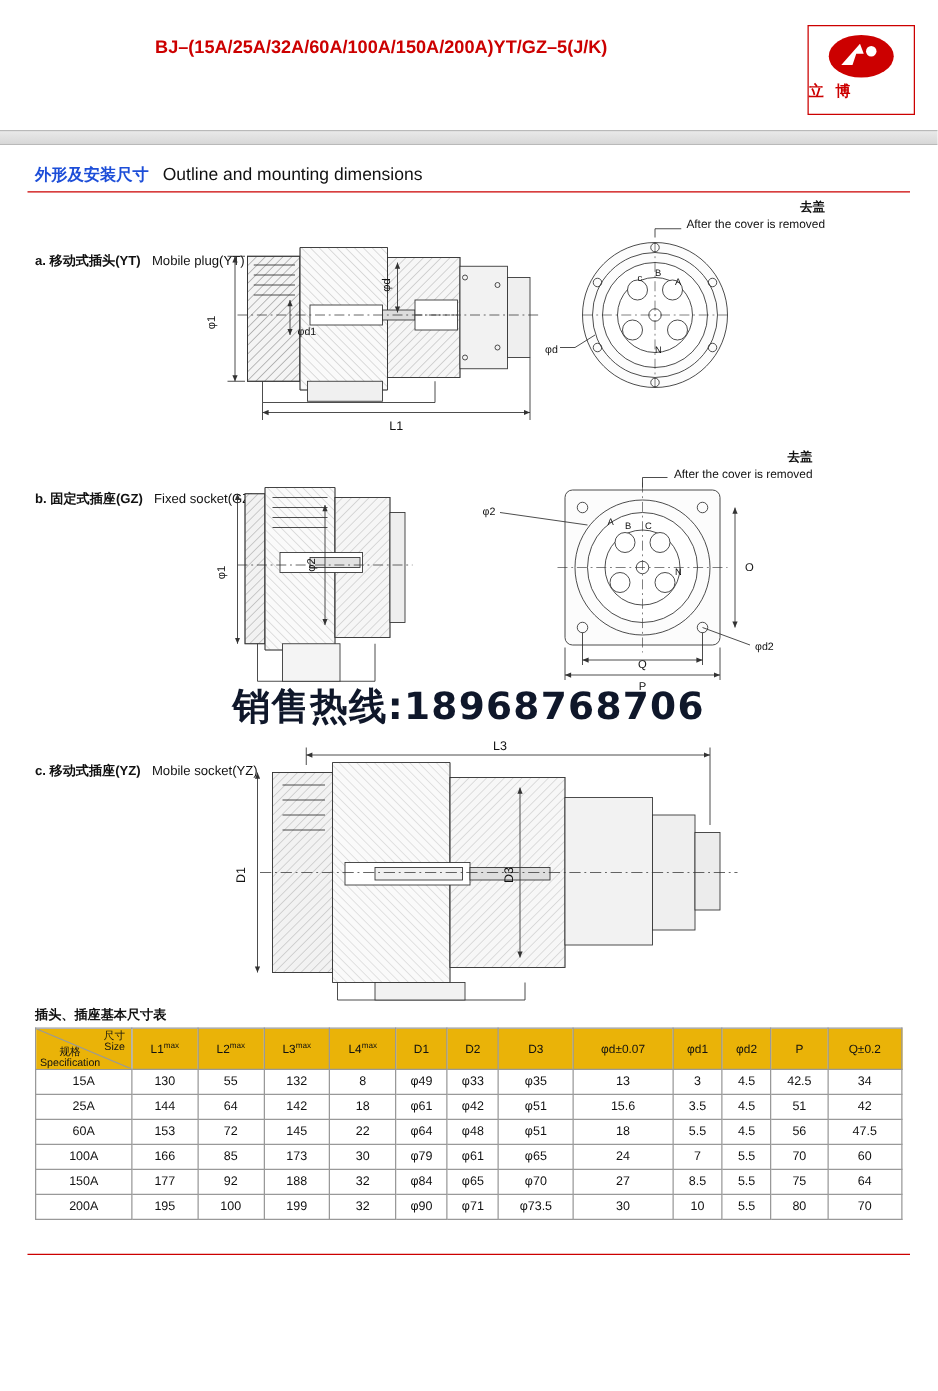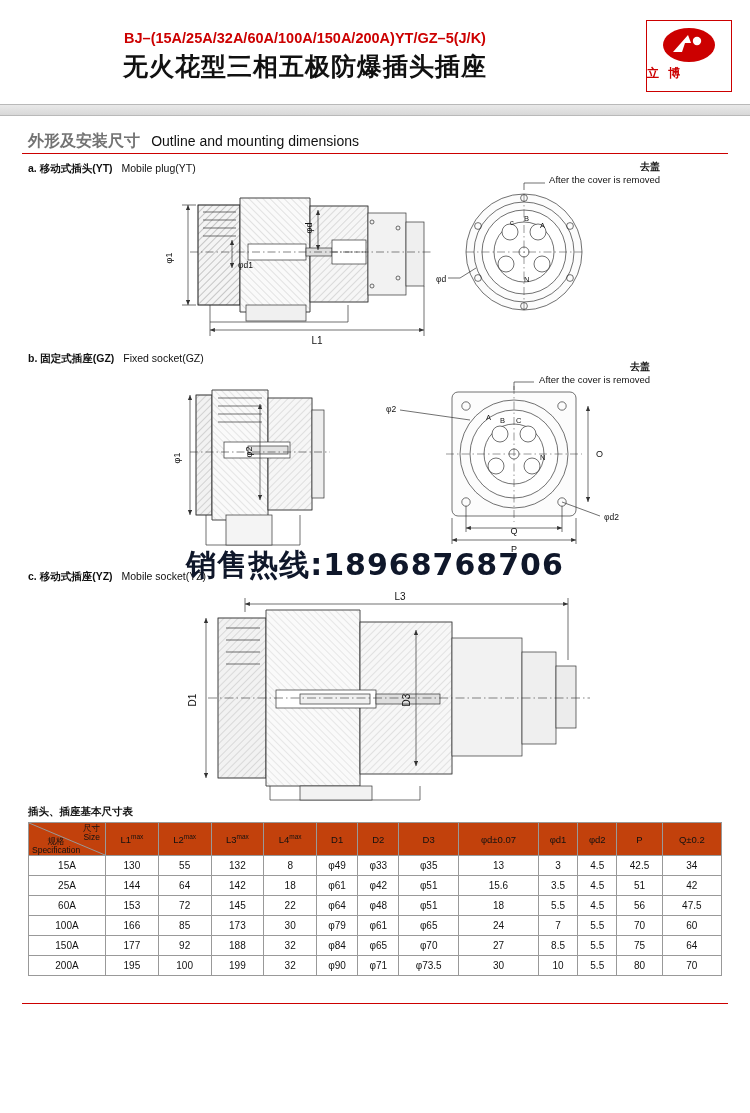--- a/index.html
+++ b/index.html
@@ -218,7 +218,6 @@
 <div class="header">
   <div class="header-text">
     <div class="model-code">BJ–(15A/25A/32A/60A/100A/150A/200A)YT/GZ–5(J/K)</div>
-    <div class="title-cn">无火花型三相五极防爆插头插座</div>
   </div>
 
   <div class="logo-box">

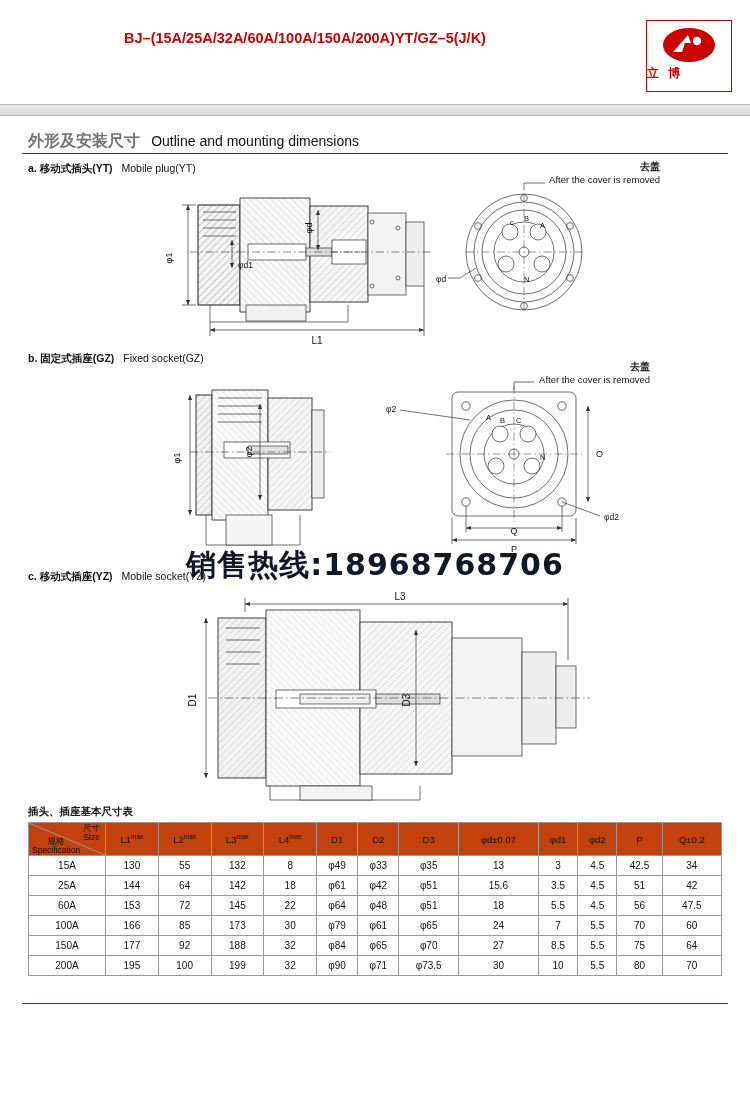--- a/index.html
+++ b/index.html
@@ -90,9 +90,9 @@
     font-size: 15px;
   }
   .section-head .cn {
-    color: #737373;
-    font-weight: bold;
-    font-size: 16px;
+    color: #1d4ed8;
+    font-weight: bold;
+    font-size: 13px;
   }
   .section-head .en {
     color: #111;

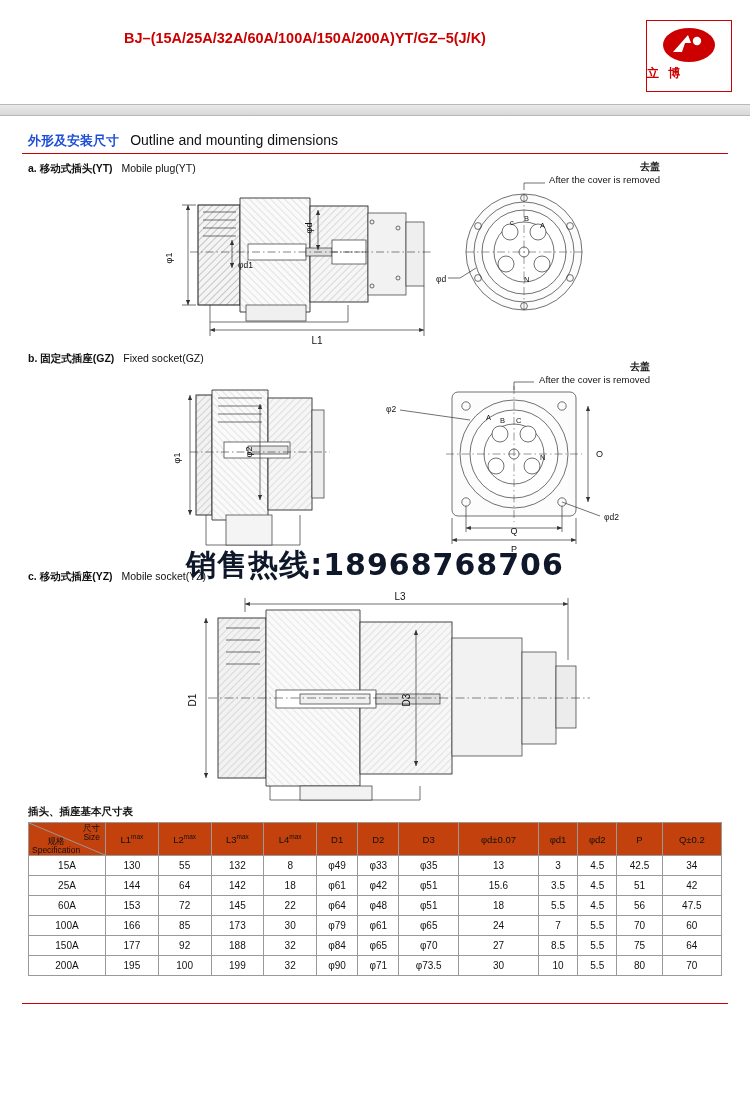--- a/index.html
+++ b/index.html
@@ -114,6 +114,7 @@
     font-size: 10.5px;
     color: #111;
     font-weight: bold;
+    margin-top: 40px;
   }
   .fig-label .en { font-weight: normal; margin-left: 6px;}
 

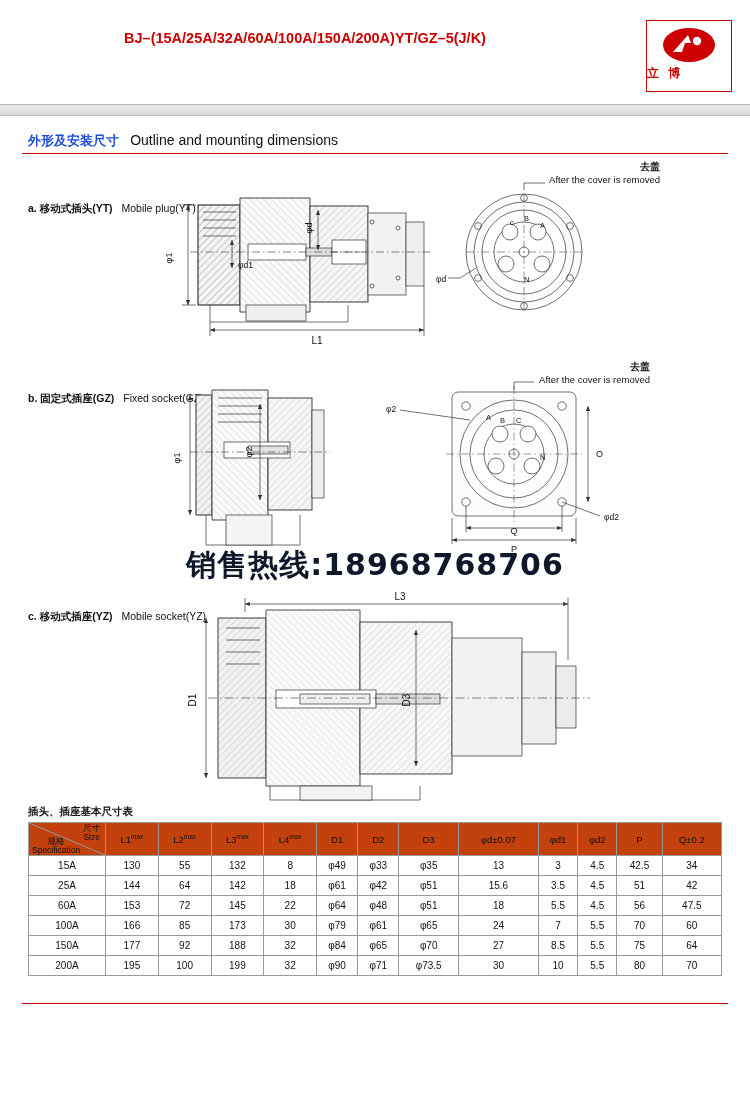--- a/index.html
+++ b/index.html
@@ -174,7 +174,7 @@
     font-weight: normal;
   }
   table.spec thead th {
-    background: #c2410c;
+    background: #eab308;
     font-size: 9.5px;
     height: 32px;
   }

